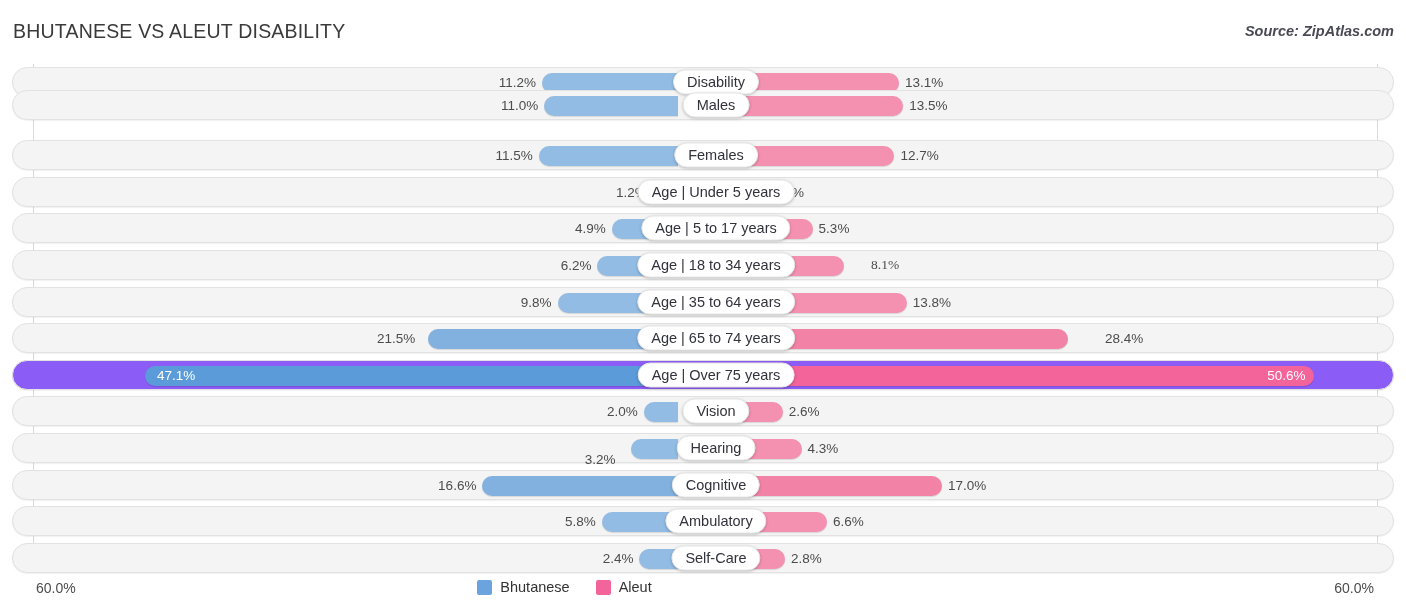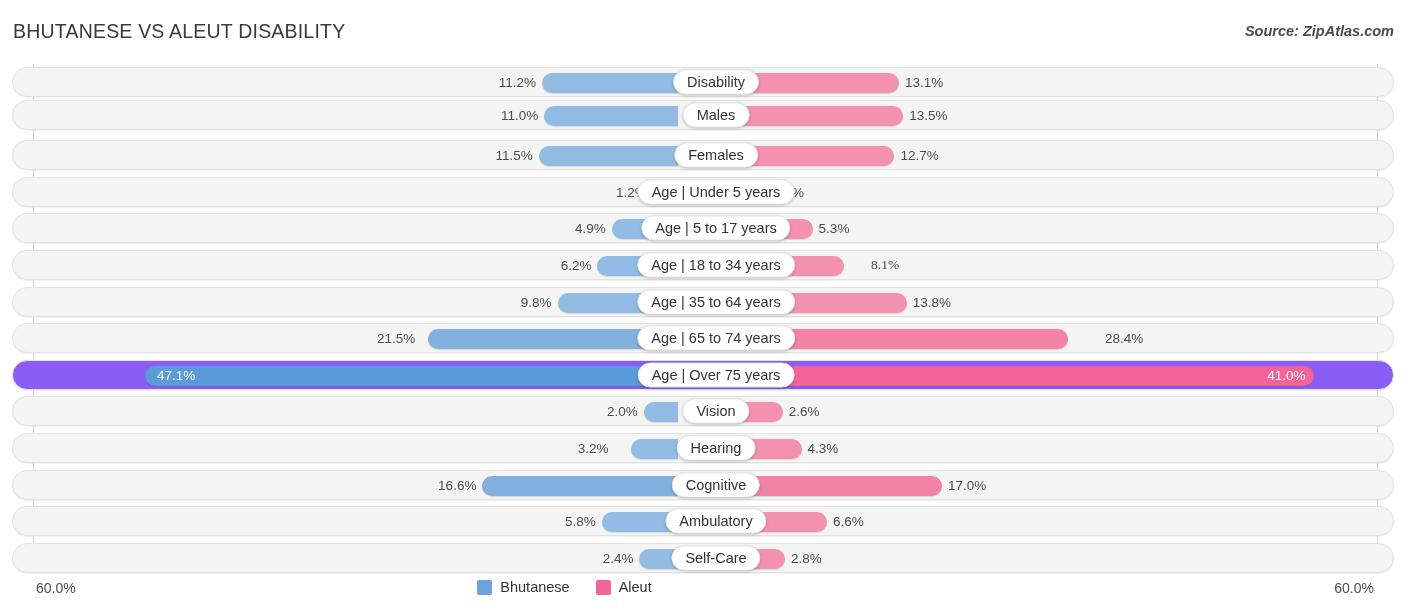--- a/index.html
+++ b/index.html
@@ -108,7 +108,7 @@
         </div>
         <div class="catpill">Disability</div>
       </div>
-      <div class="row" style="top: 38px; text-align: right;">
+      <div class="row" style="top: 28px; text-align: right;">
         <div class="bars">
           <div class="bar left" style="left: 531.34px; width: 133.66px; background: rgb(146, 188, 227);"></div>
           <div class="val" style="left: 531.34px; transform: translate(-100%, -50%); padding-right: 6px;">11.0%</div>

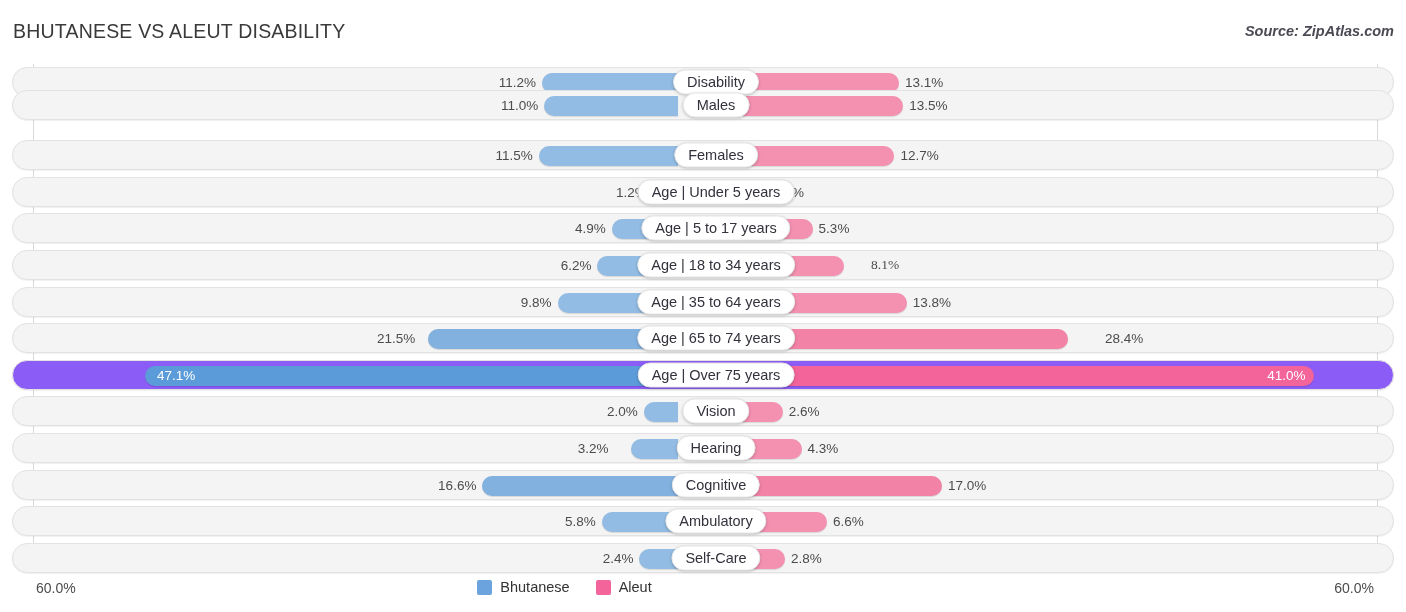--- a/index.html
+++ b/index.html
@@ -176,7 +176,7 @@
           <div class="bar left" style="left: 132.074px; width: 532.926px; background: rgb(91, 155, 217);"></div>
           <div class="val inside" style="left: 144.074px;">47.1%</div>
           <div class="bar right" style="left: 729px; width: 571.636px; background: rgb(242, 100, 154);"></div>
-          <div class="val inside" style="left: 1300.64px; transform: translate(-100%, -50%); padding-right: 8px;">41.0%</div>
+          <div class="val inside" style="left: 1300.64px; transform: translate(-100%, -50%); padding-right: 8px;">50.6%</div>
         </div>
         <div class="catpill">Age | Over 75 years</div>
       </div>

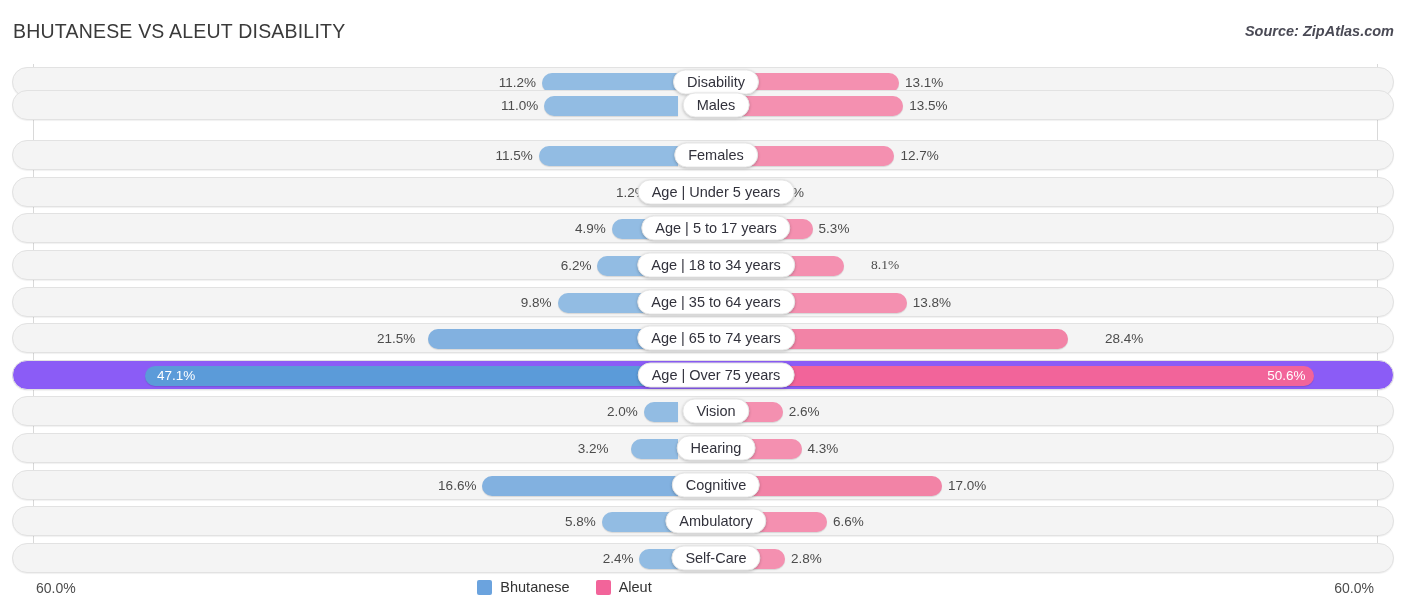--- a/index.html
+++ b/index.html
@@ -192,7 +192,7 @@
       <div class="row" style="top: 371px;">
         <div class="bars">
           <div class="bar left" style="left: 617.608px; width: 47.392px; background: rgb(146, 188, 227);"></div>
-          <div class="val" style="left: 617.608px; transform: translate(-100%, -50%); padding-right: 22px;">3.2%</div>
+          <div class="val" style="left: 617.608px; transform: translate(-100%, -50%); padding-right: 15px; margin-top: 11px;">3.2%</div>
           <div class="bar right" style="left: 729px; width: 59.558px; background: rgb(244, 144, 176);"></div>
           <div class="val" style="left: 794.558px;">4.3%</div>
         </div>

